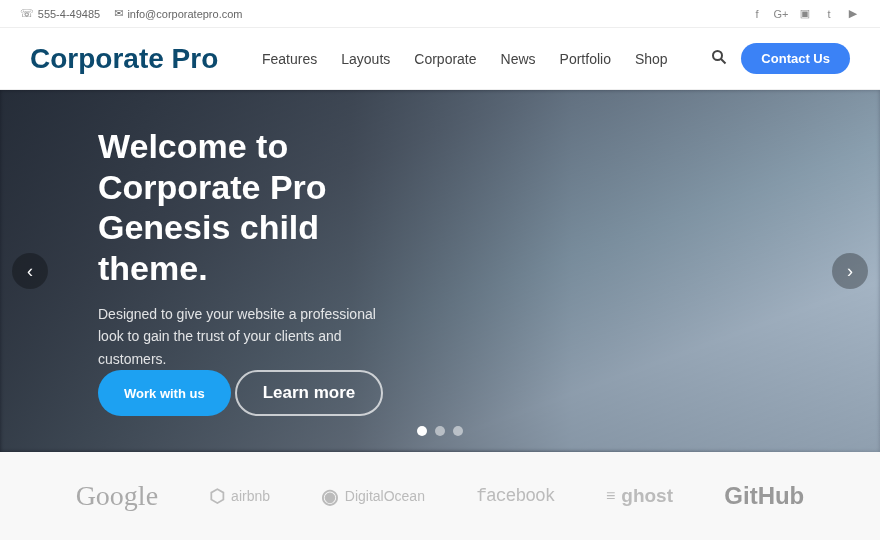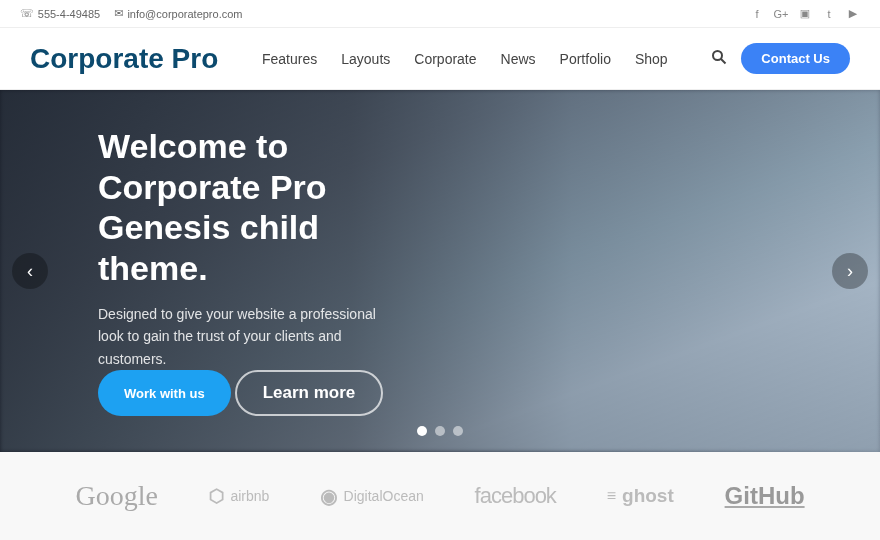--- a/index.html
+++ b/index.html
@@ -259,7 +259,7 @@
     <span style="color:#bbb;font-size:14px;font-weight:500;">DigitalOcean</span>
   </div>
   <div class="logo-item logo-fb">
-    <span style="color:#bbb;font-size:22px;font-weight:300;letter-spacing:-1px;">facebook</span>
+    <span style="color:#bbb;font-size:18px;font-weight:300;letter-spacing:-1px;font-family:Liberation Mono, monospace;">facebook</span>
   </div>
   <div class="logo-item logo-ghost">
     <span style="color:#bbb;font-size:16px;">≡</span>

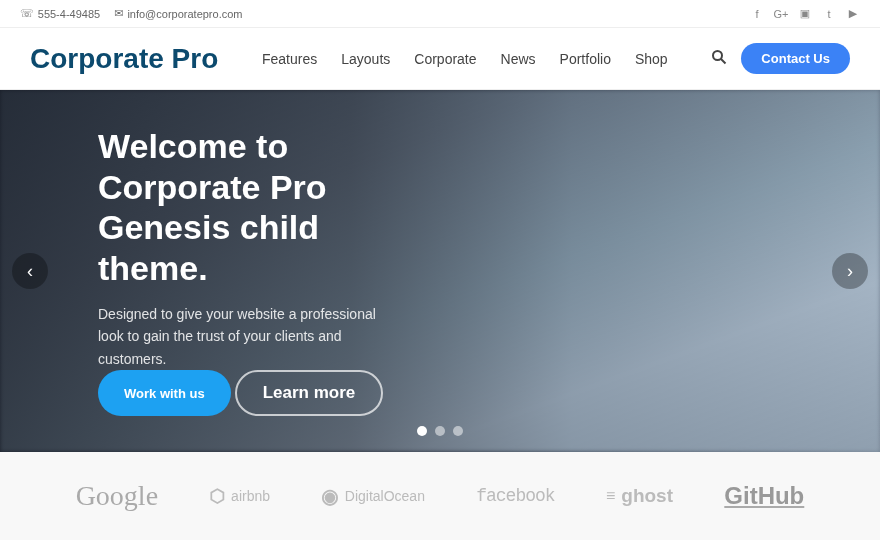--- a/index.html
+++ b/index.html
@@ -170,7 +170,7 @@
     .logo-do { font-size: 16px; color: #bbb; font-weight: 600; }
     .logo-fb { font-size: 24px; color: #bbb; font-weight: 300; letter-spacing: -1px; }
     .logo-ghost { font-size: 18px; color: #bbb; font-weight: 600; }
-    .logo-github { font-size: 24px; color: #aaa; font-weight: 800; text-decoration: underline; }
+    .logo-github { font-size: 24px; color: #aaa; font-weight: 800; }
   </style>
 </head>
 <body>

